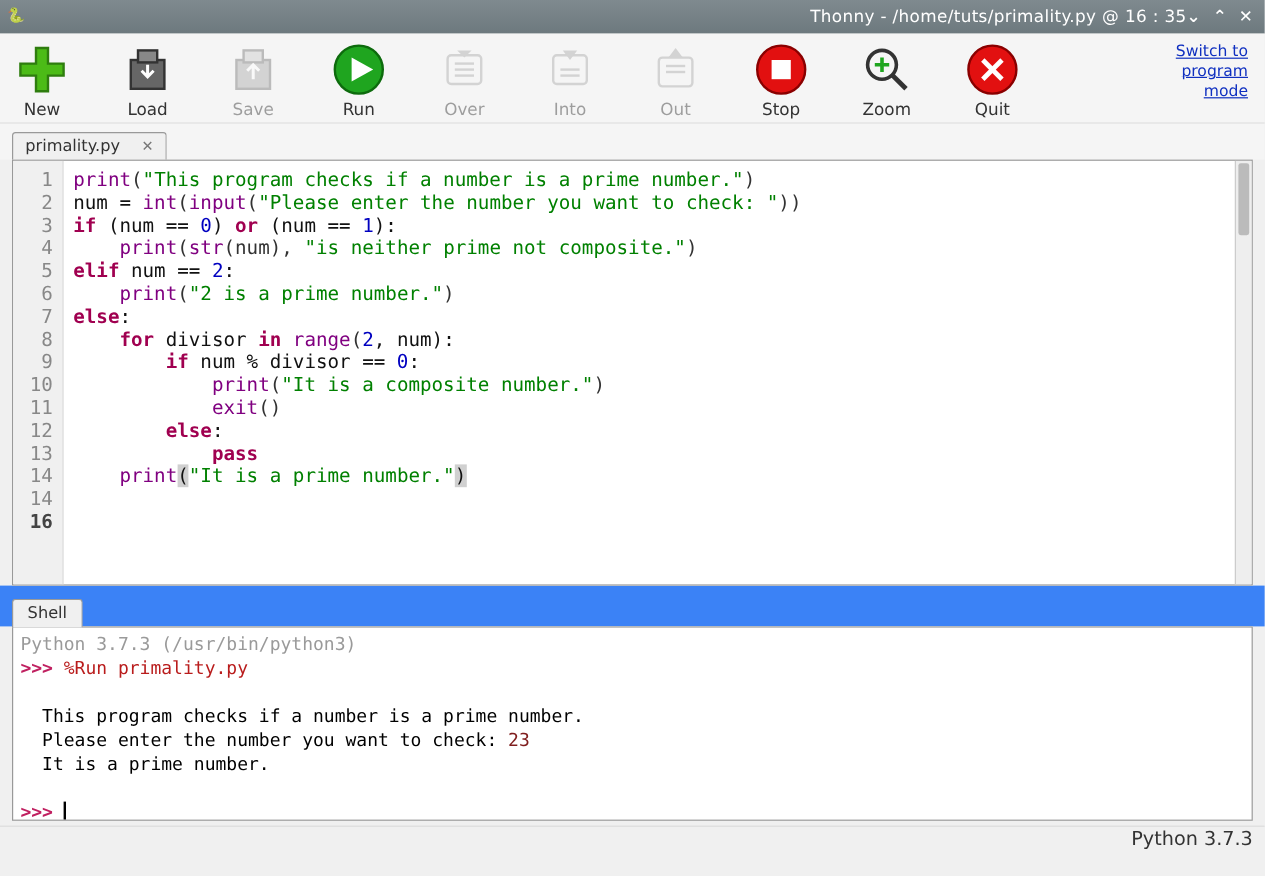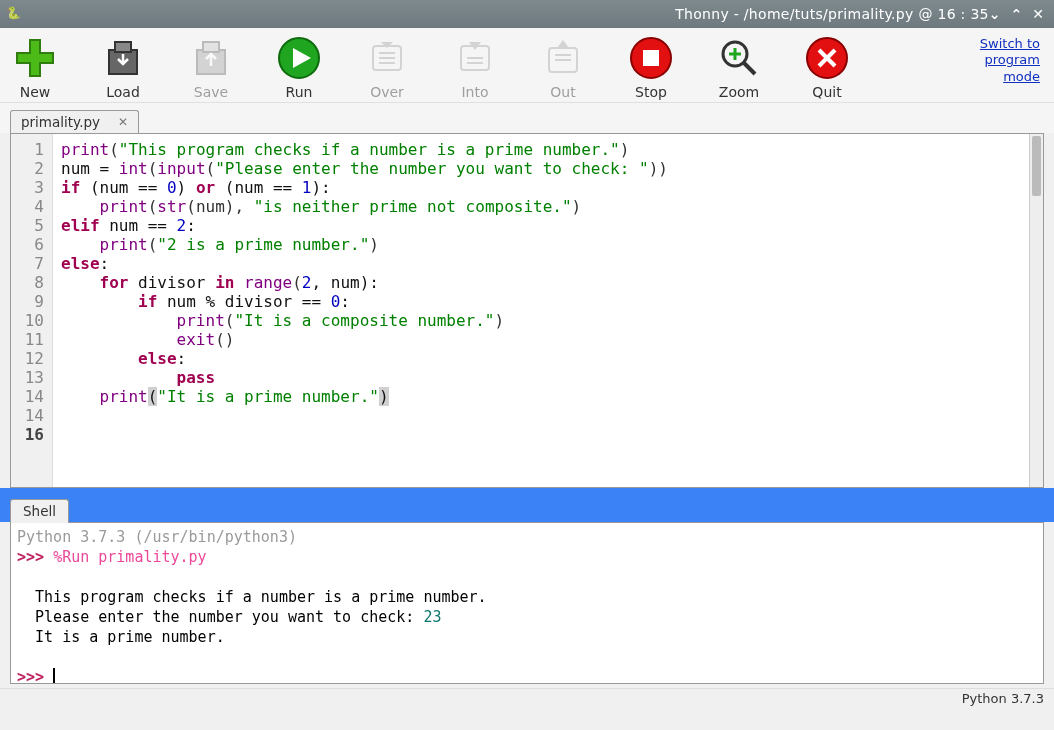--- a/index.html
+++ b/index.html
@@ -137,7 +137,7 @@
   }
   .sh-gray { color:#9a9a9a; }
   .sh-prompt { color:#c02060; font-weight:bold; }
-  .sh-magic { color:#ec4899; }
+  .sh-magic { color:#b91c1c; }
   .sh-input { color:#0f766e; }
   .cursor { display:inline-block; width:1.5px; height:16px; background:#000; vertical-align:-2px;}
 

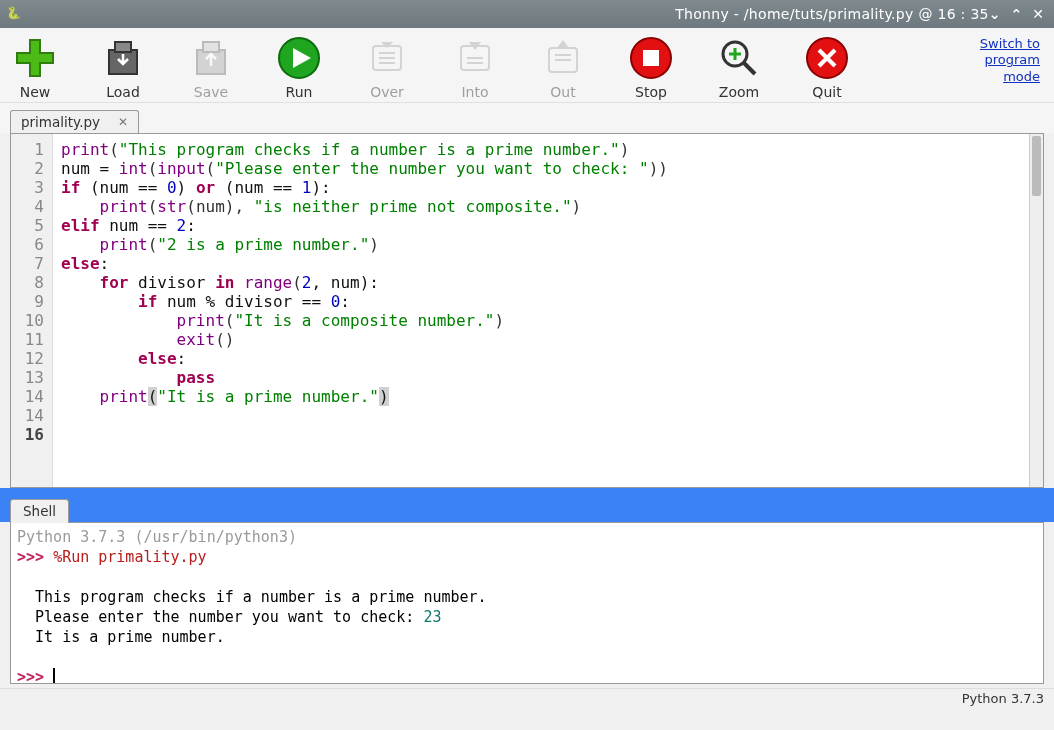--- a/index.html
+++ b/index.html
@@ -138,7 +138,7 @@
   .sh-gray { color:#9a9a9a; }
   .sh-prompt { color:#c02060; font-weight:bold; }
   .sh-magic { color:#b91c1c; }
-  .sh-input { color:#0f766e; }
+  .sh-input { color:#7f1d1d; }
   .cursor { display:inline-block; width:1.5px; height:16px; background:#000; vertical-align:-2px;}
 
   

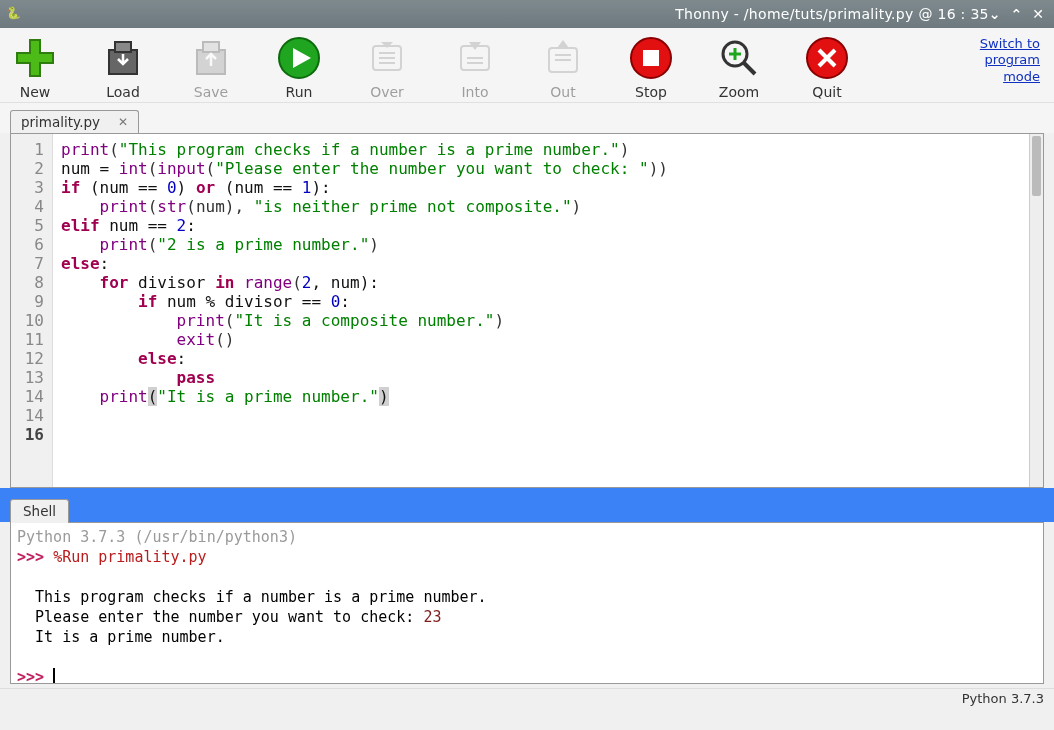--- a/index.html
+++ b/index.html
@@ -145,7 +145,7 @@
   .statusbar {
     height: 20px; background:#f0f0f0; border-top:1px solid #ddd;
     display:flex; justify-content:flex-end; align-items:center;
-    padding: 0 10px; font-size:13px; color:#333; margin: 4px 0 0 0;
+    padding: 0 10px; font-size:16px; color:#333; margin: 4px 0 0 0;
   }
 </style>
 </head>

